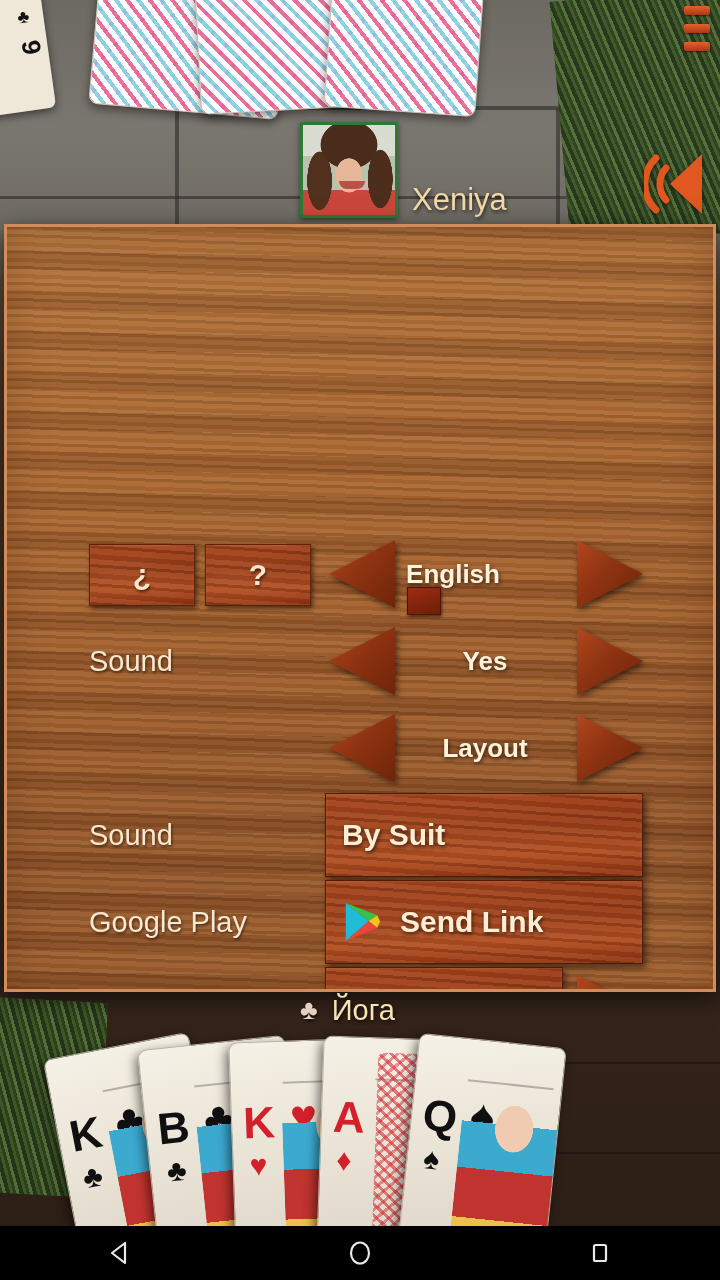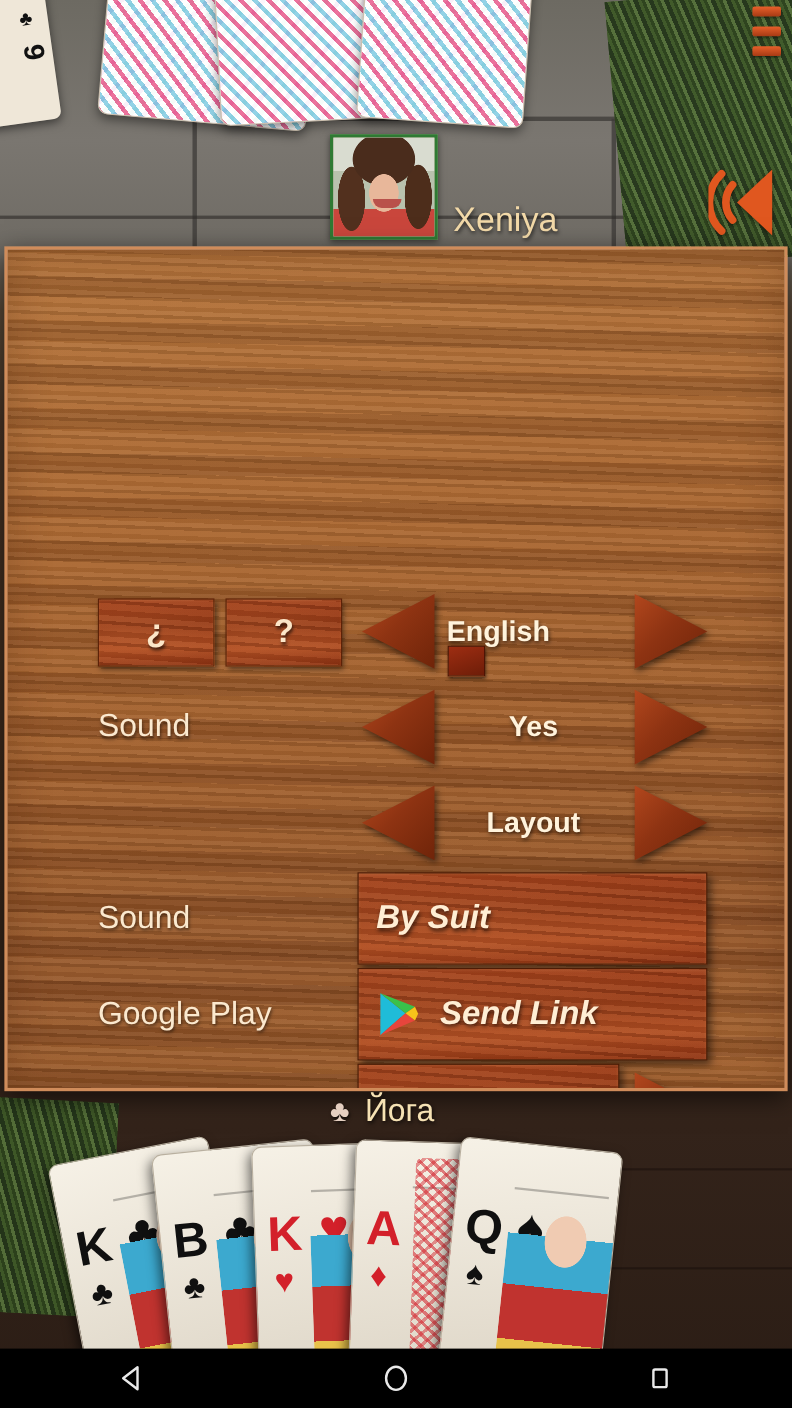--- a/index.html
+++ b/index.html
@@ -147,7 +147,6 @@
     height:84px; border:1px solid #4d1c06;
     display:flex; align-items:center; gap:18px; padding-left:16px;
     box-shadow:3px 4px 7px rgba(0,0,0,.5), inset 0 1px 3px rgba(255,190,130,.18);
-    font-style:italic;
   }
   .wide-btn .btxt{
     color:#ffeed4; font-size:30px; font-weight:bold;

